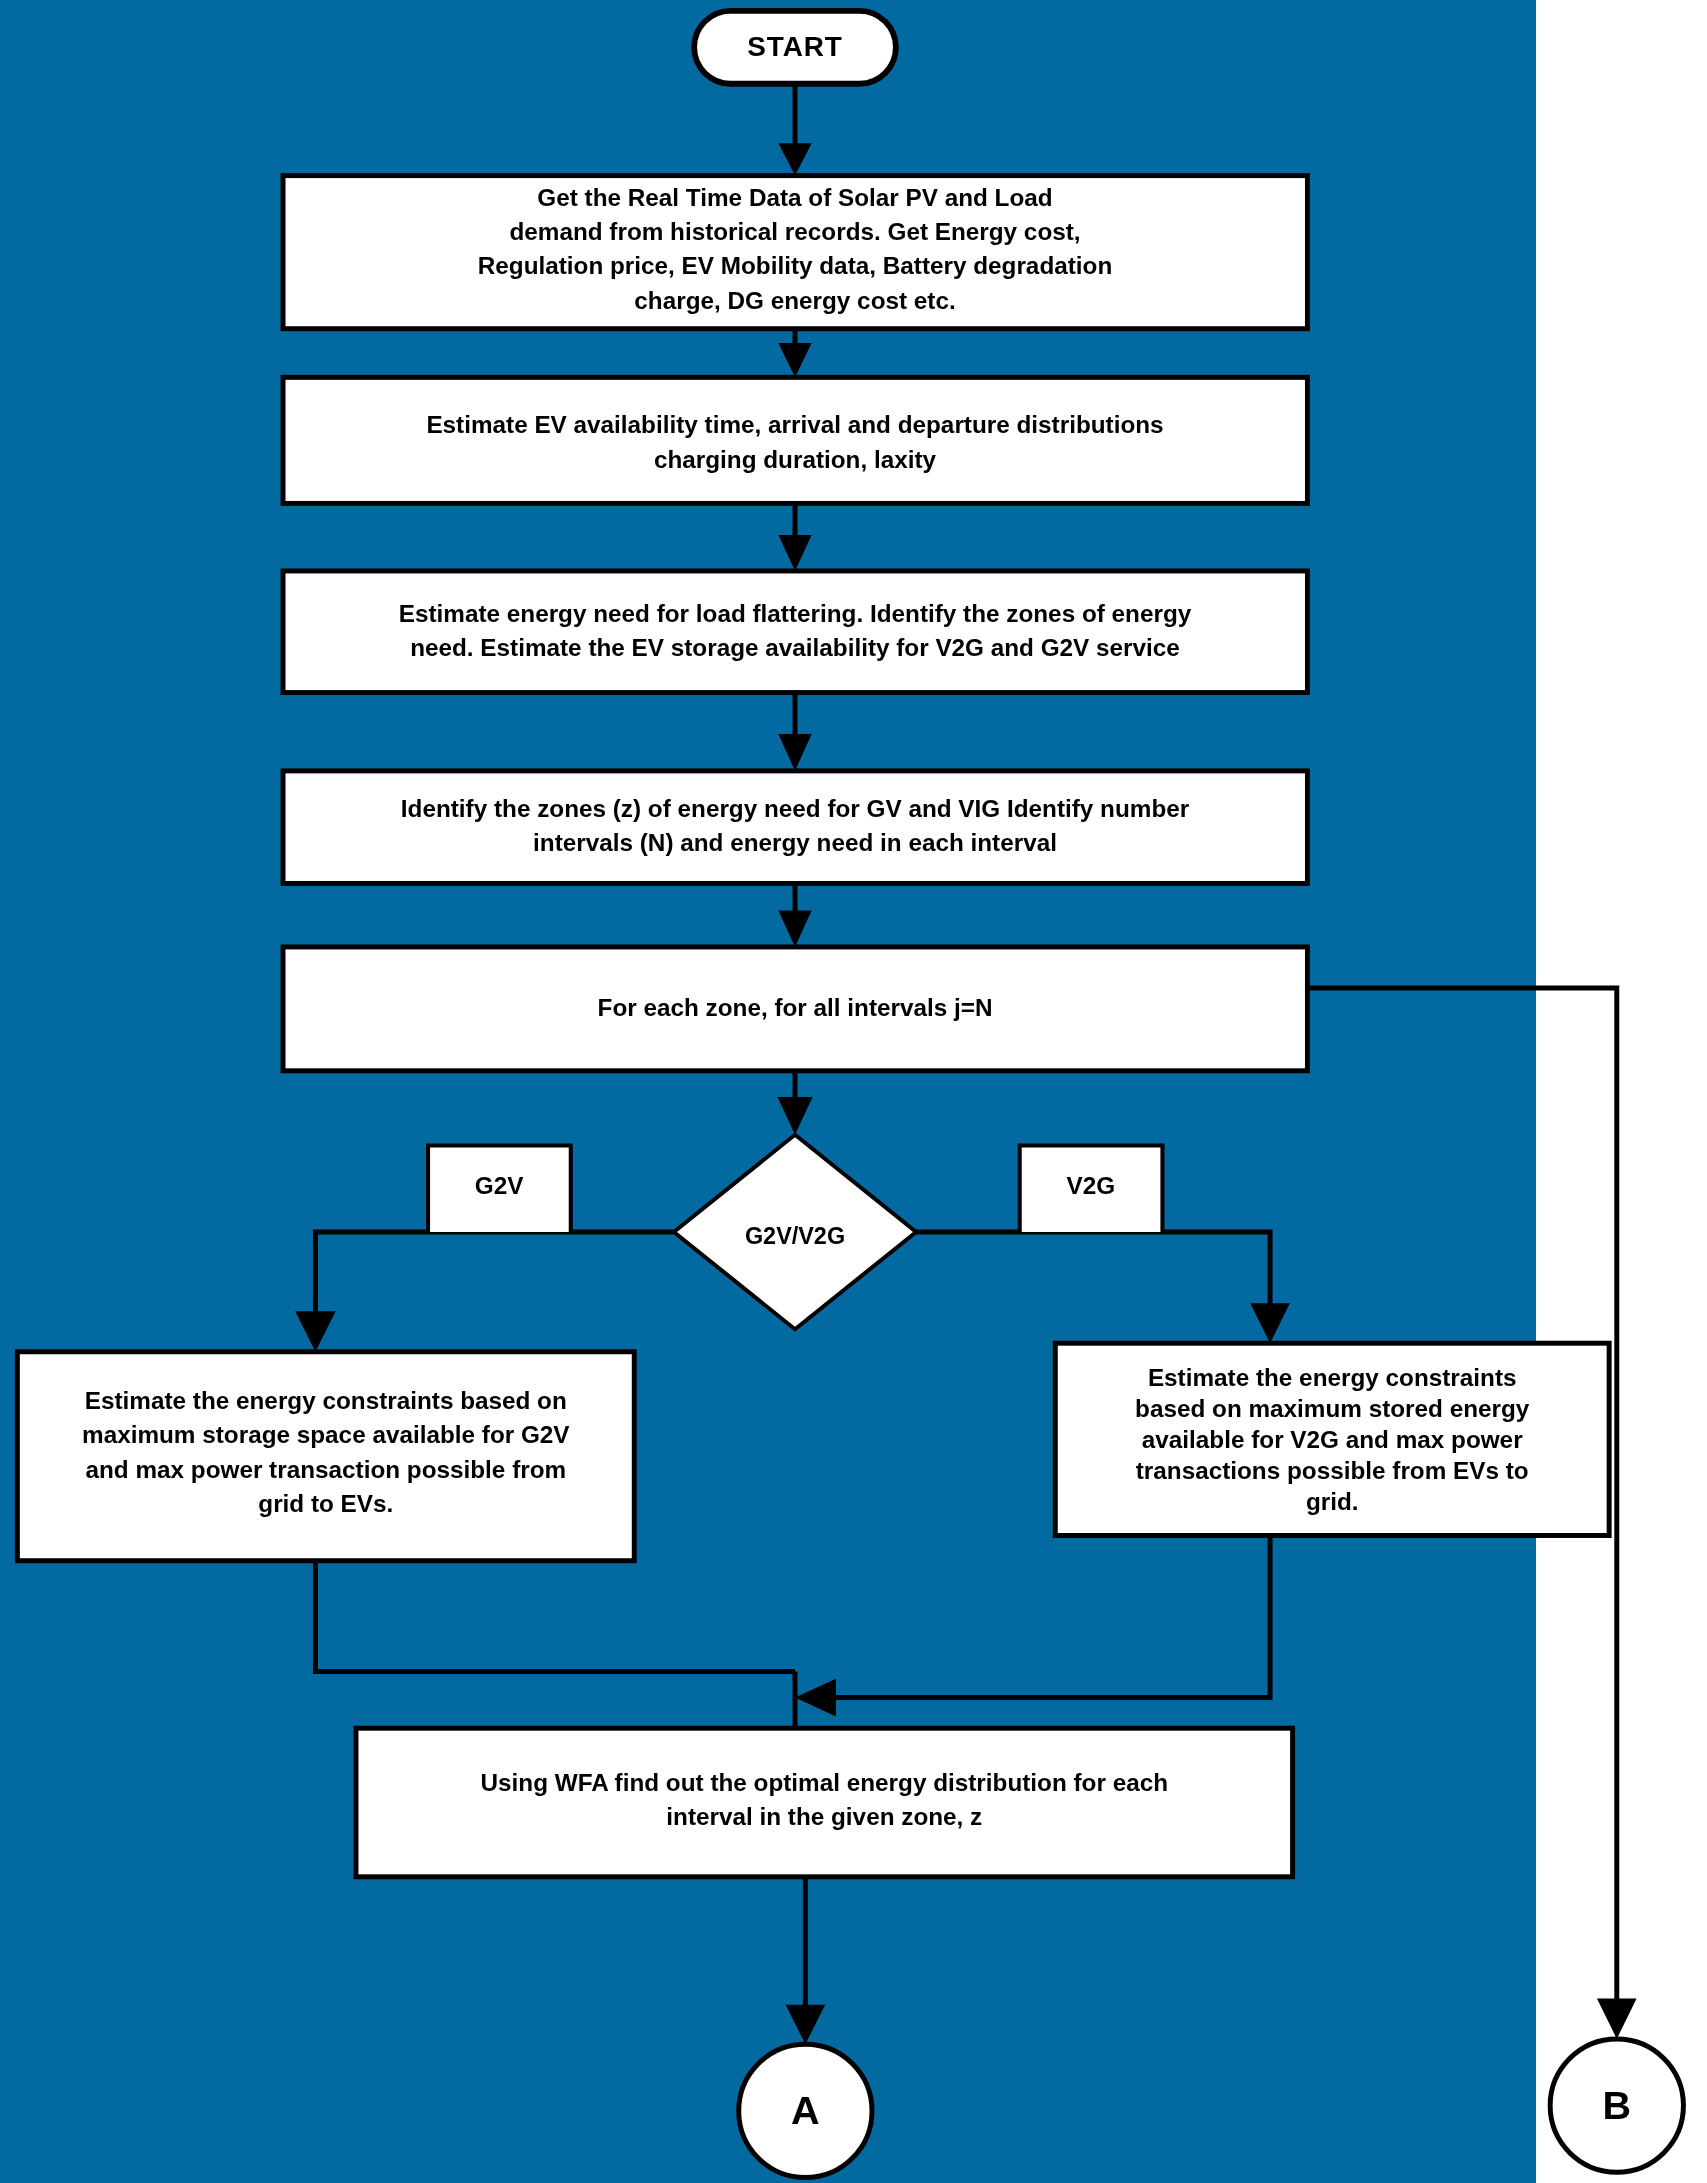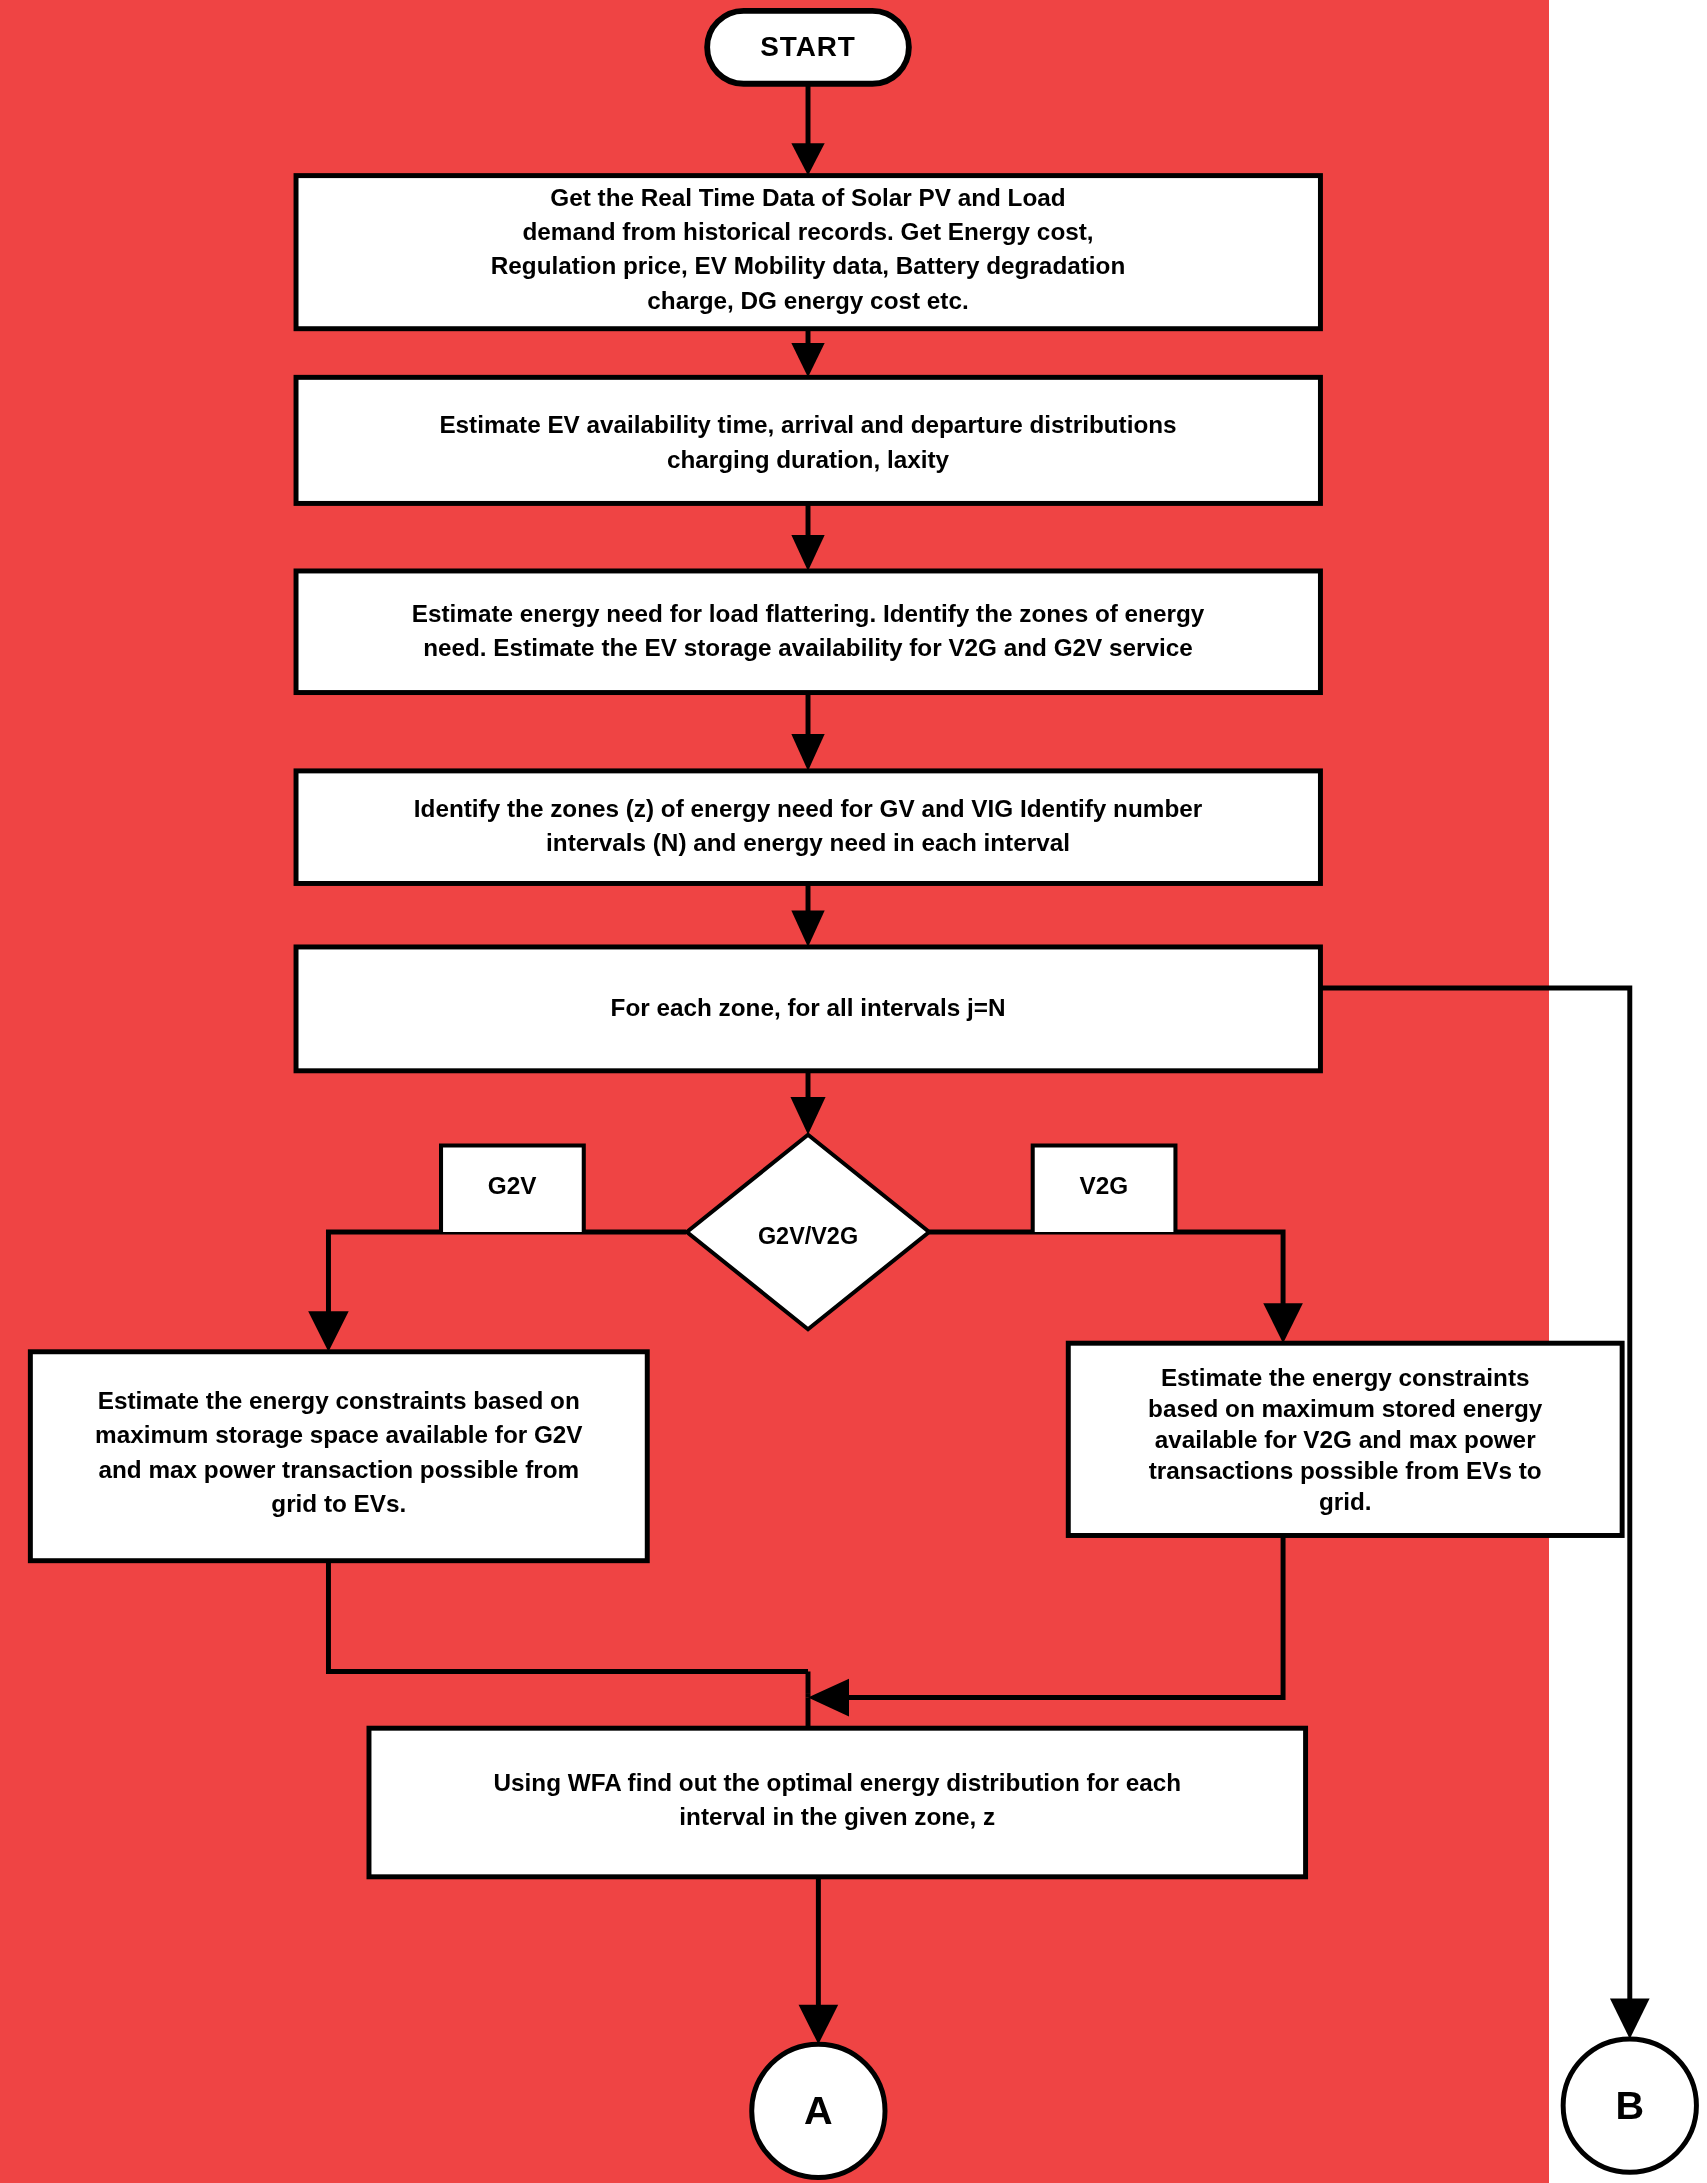--- a/index.html
+++ b/index.html
@@ -11,9 +11,8 @@
     position: relative;
     width: 1536px;
     height: 2183px;
-    background: #ef4444;
+    background: #0369a1;
     font-family: "Liberation Sans", sans-serif;
-    padding-left: 13px;
   }
   svg.fc {
     display: block;

